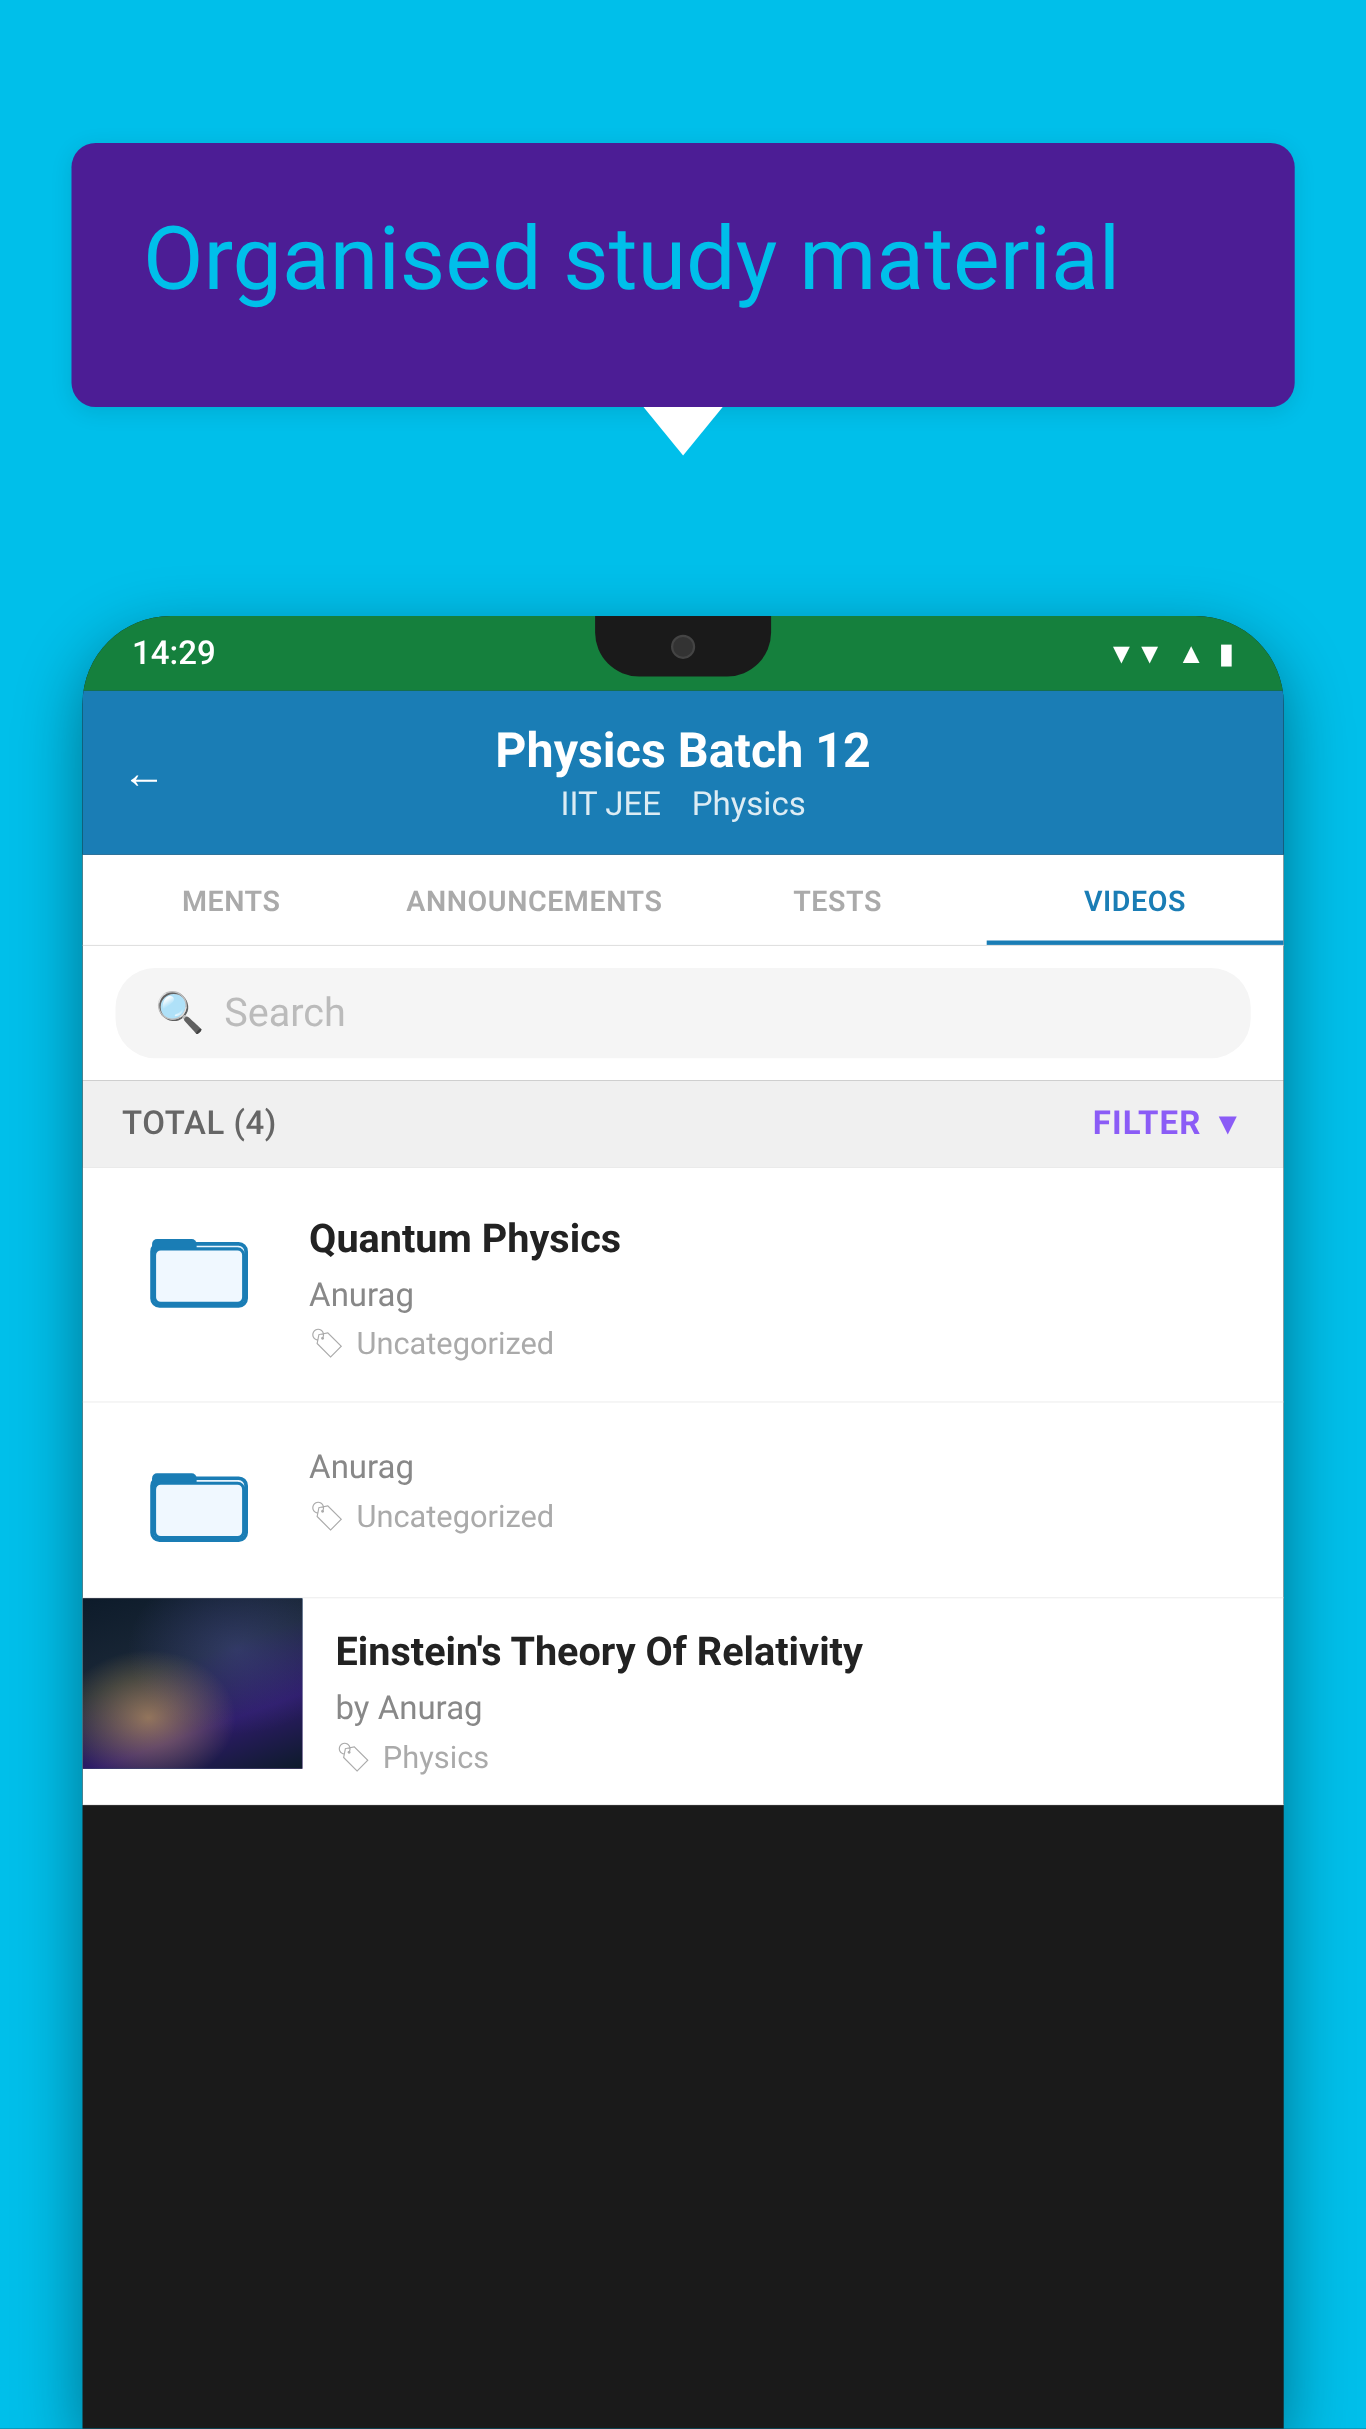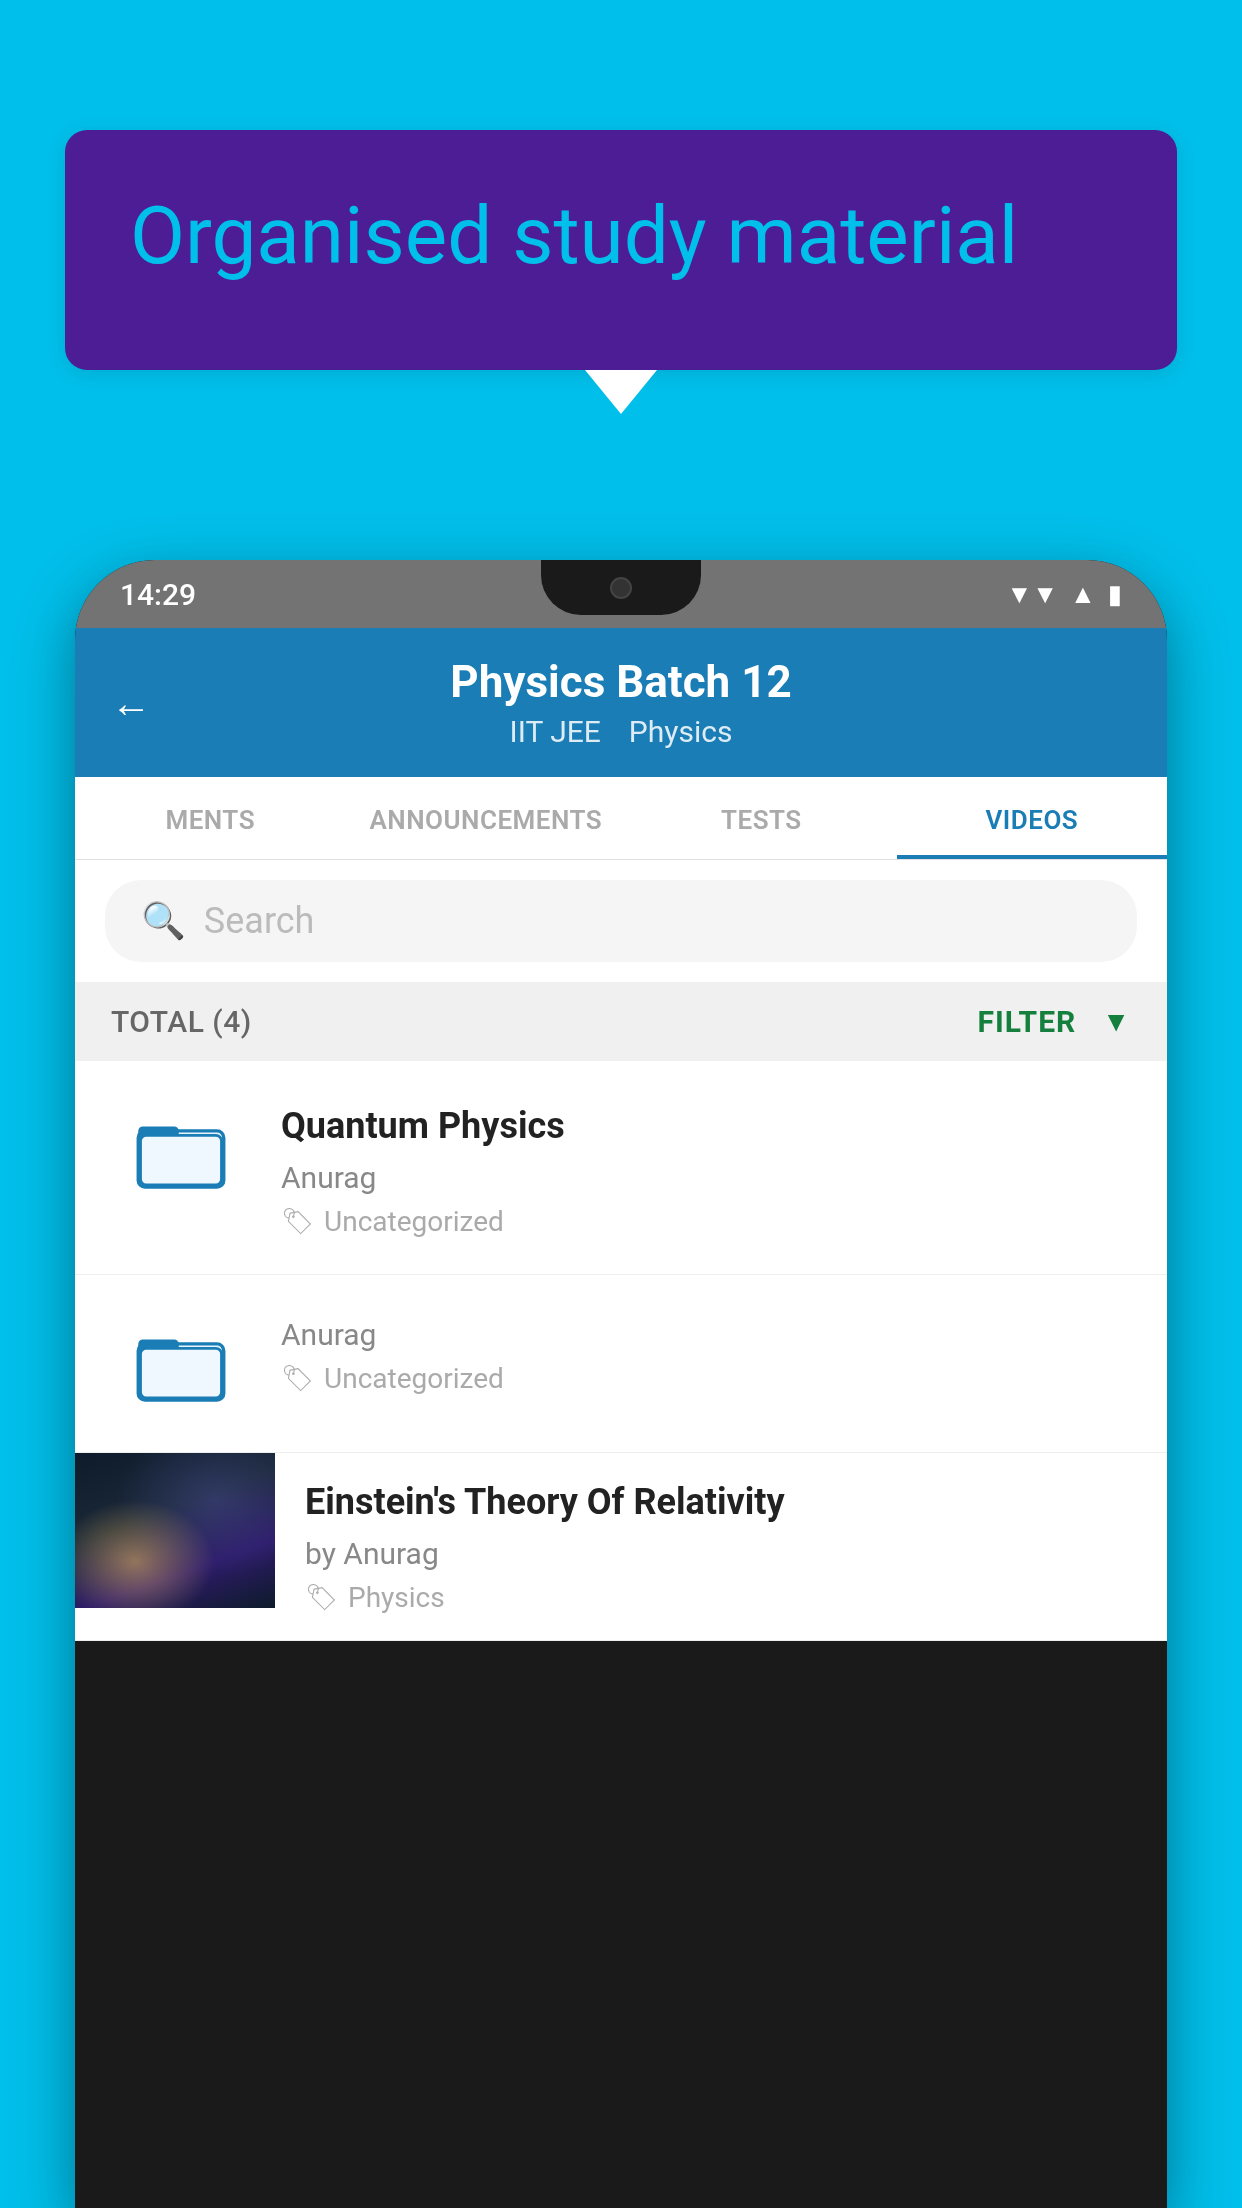--- a/index.html
+++ b/index.html
@@ -70,7 +70,7 @@
 
     
     .status-bar {
-      background: #737373;
+      background: #15803d;
       height: 68px;
       display: flex;
       align-items: center;

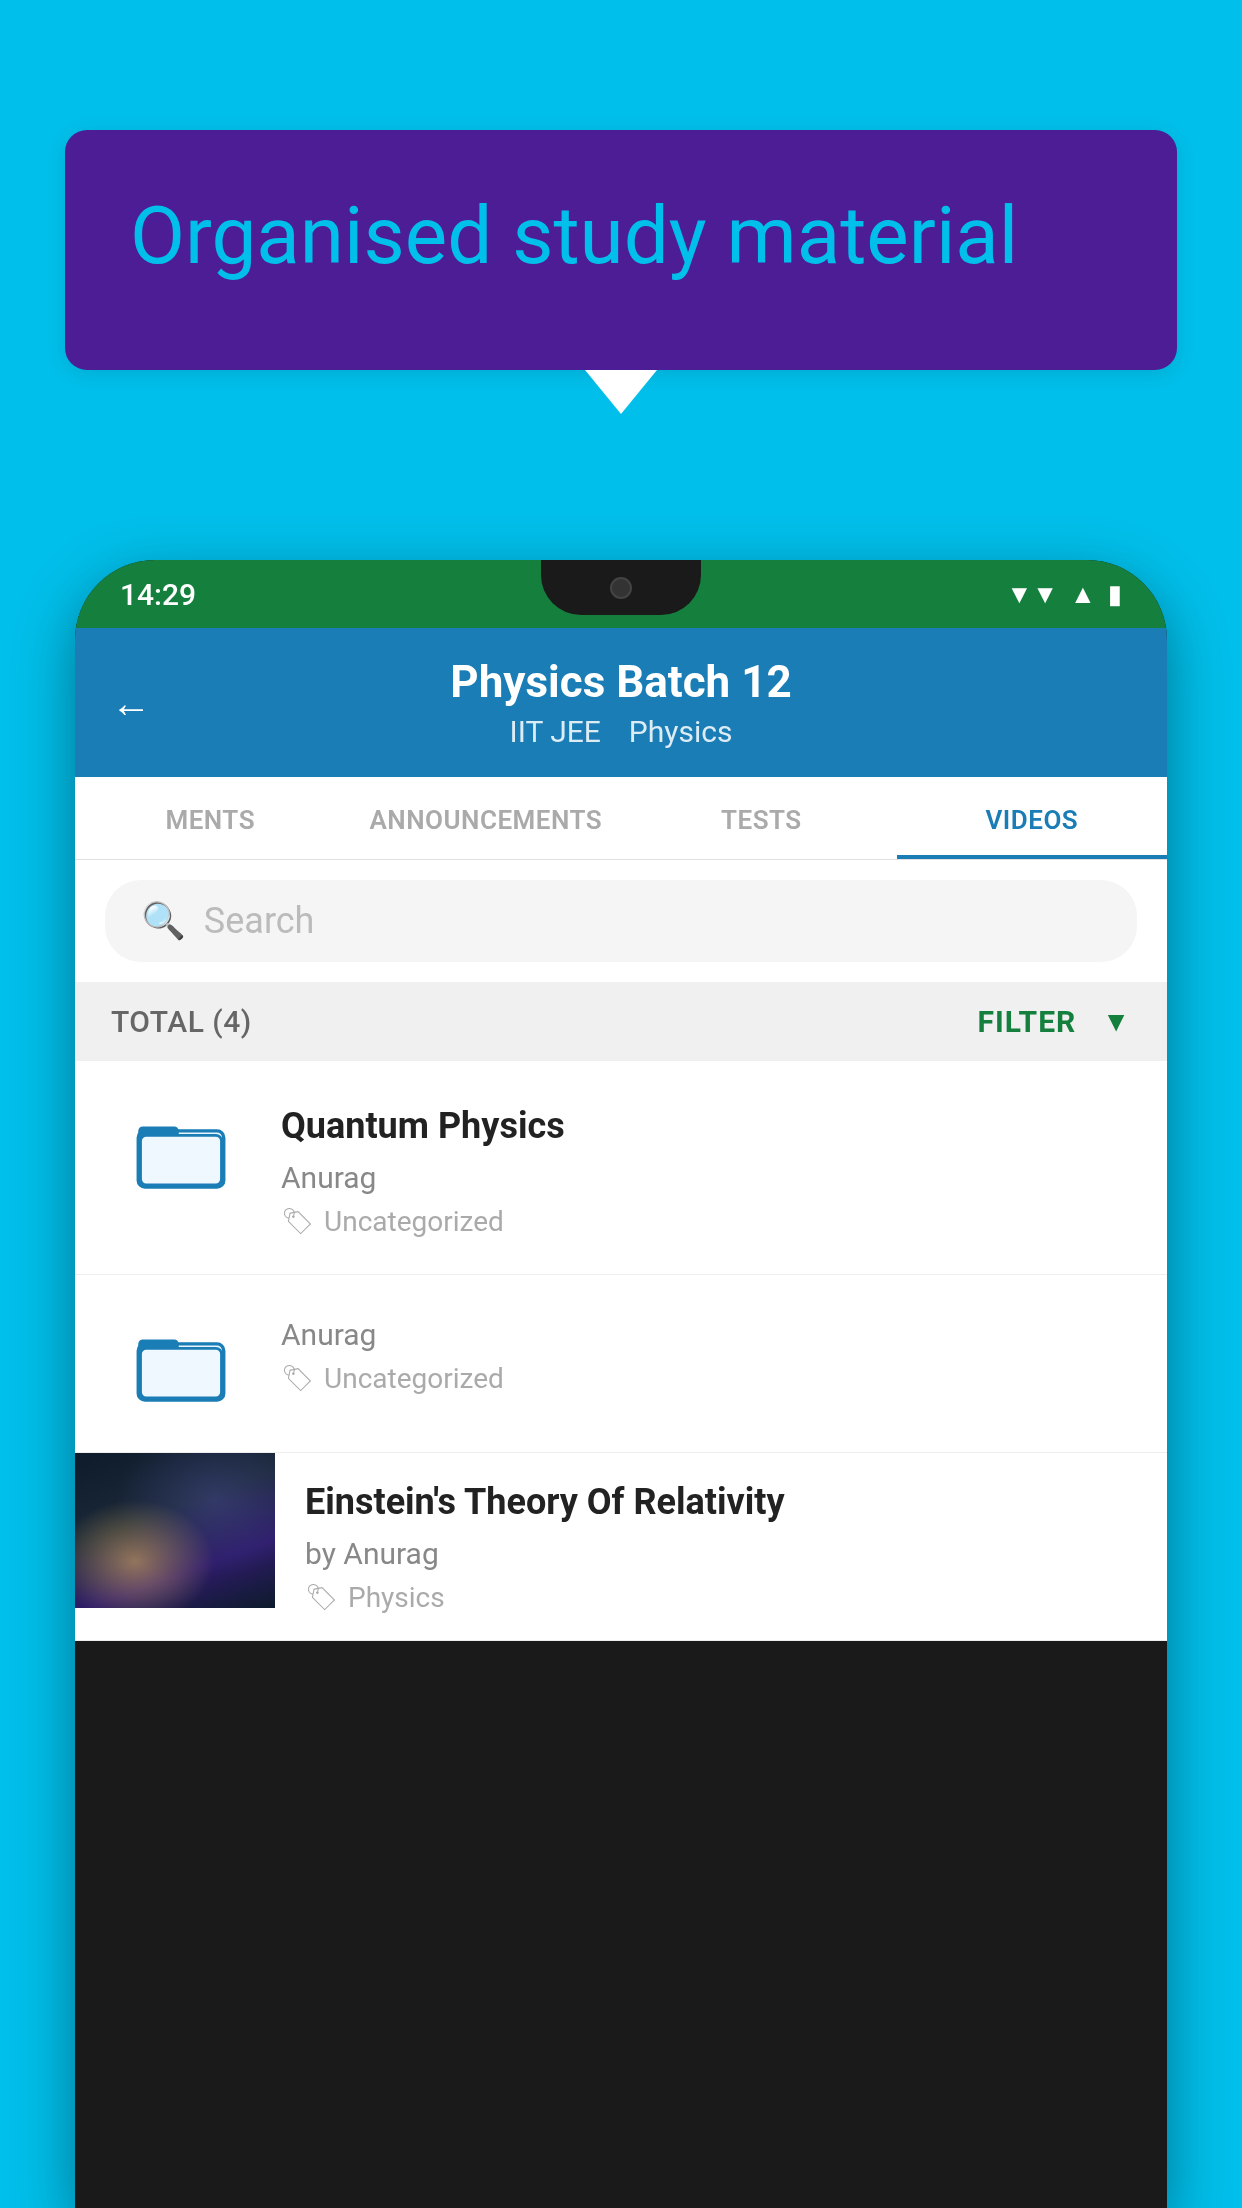--- a/index.html
+++ b/index.html
@@ -232,8 +232,8 @@
     .filter-btn {
       display: flex;
       align-items: center;
-      gap: 26px;
-      color: #15803d;
+      gap: 10px;
+      color: #8b5cf6;
       font-size: 30px;
       font-weight: 700;
       letter-spacing: 1px;

